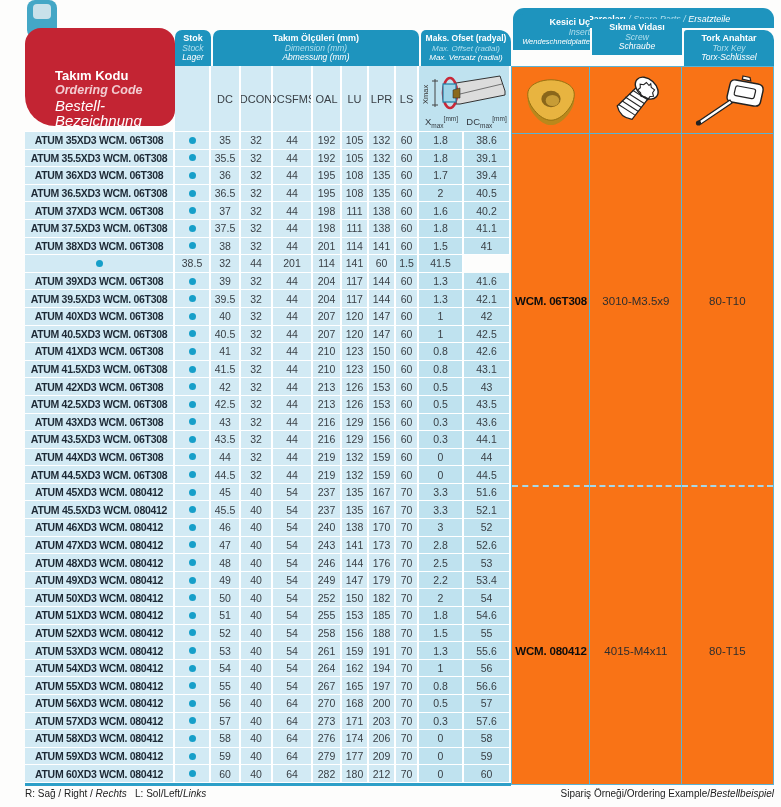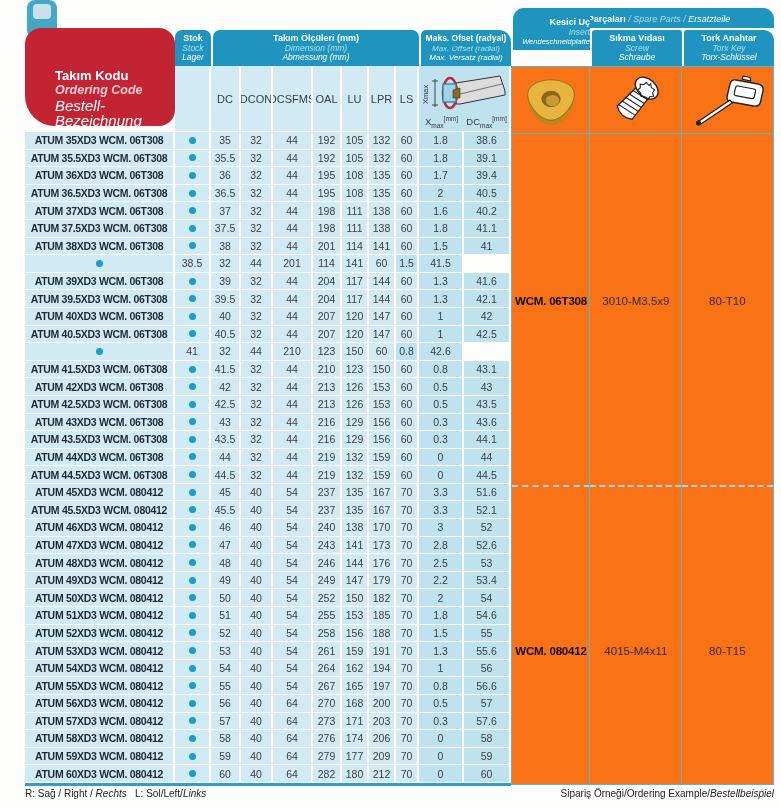--- a/index.html
+++ b/index.html
@@ -23,7 +23,7 @@
   .spare-top .en{font-style:italic;color:#b2dfee;}
   .spare-top .de{font-style:italic;}
   .head-insert{left:488px;top:6px;width:77px;height:36px;border-radius:10px 3px 0 0;text-align:right;}
-  .head-screw{left:567px;top:22px;width:90px;height:36px;border-radius:3px 3px 0 0;}
+  .head-screw{left:567px;top:11px;width:90px;height:36px;border-radius:3px 3px 0 0;}
   .head-torx{left:659px;top:22px;width:90px;height:36px;border-radius:3px 10px 0 0;}
 
   

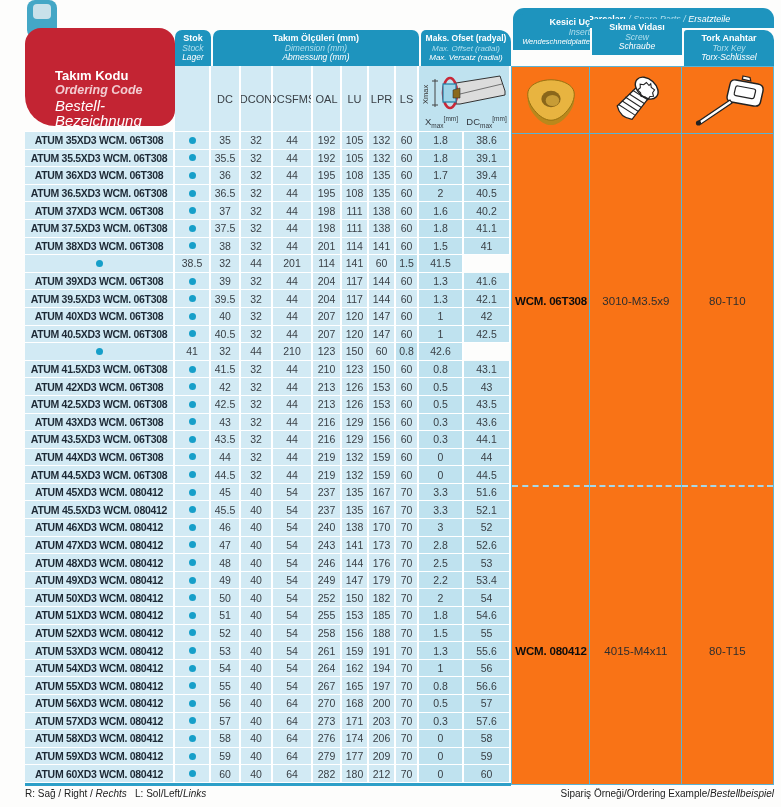--- a/index.html
+++ b/index.html
@@ -343,6 +343,7 @@
     <div class="cell off">42.5</div>
   </div>
         <div class="row">
+    <div class="cell code">ATUM 41XD3 WCM. 06T308</div>
     <div class="cell">
             <span class="dot"></span>
           </div>

